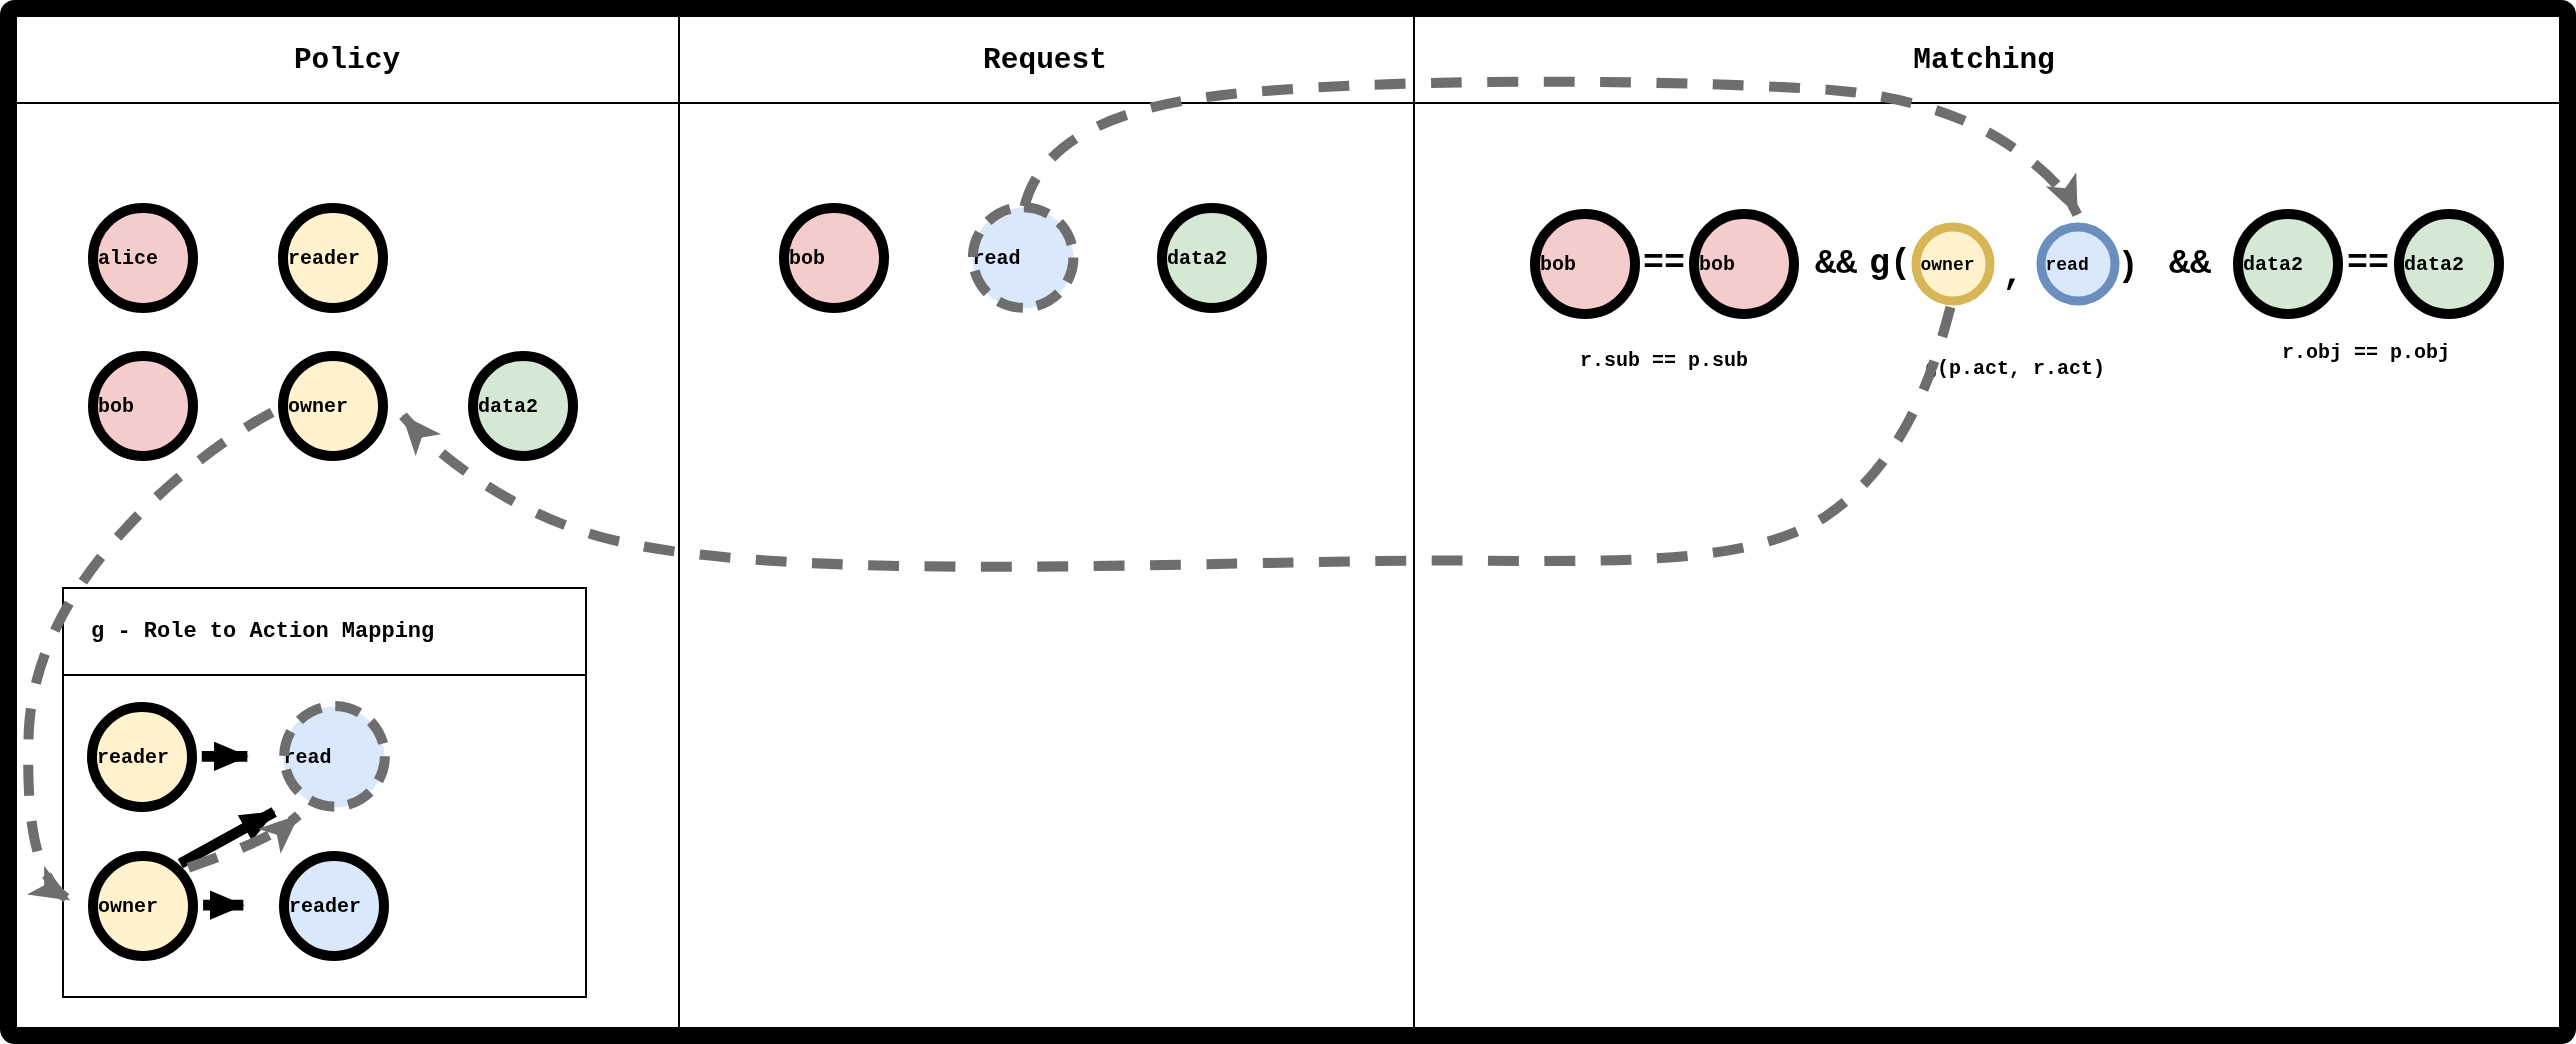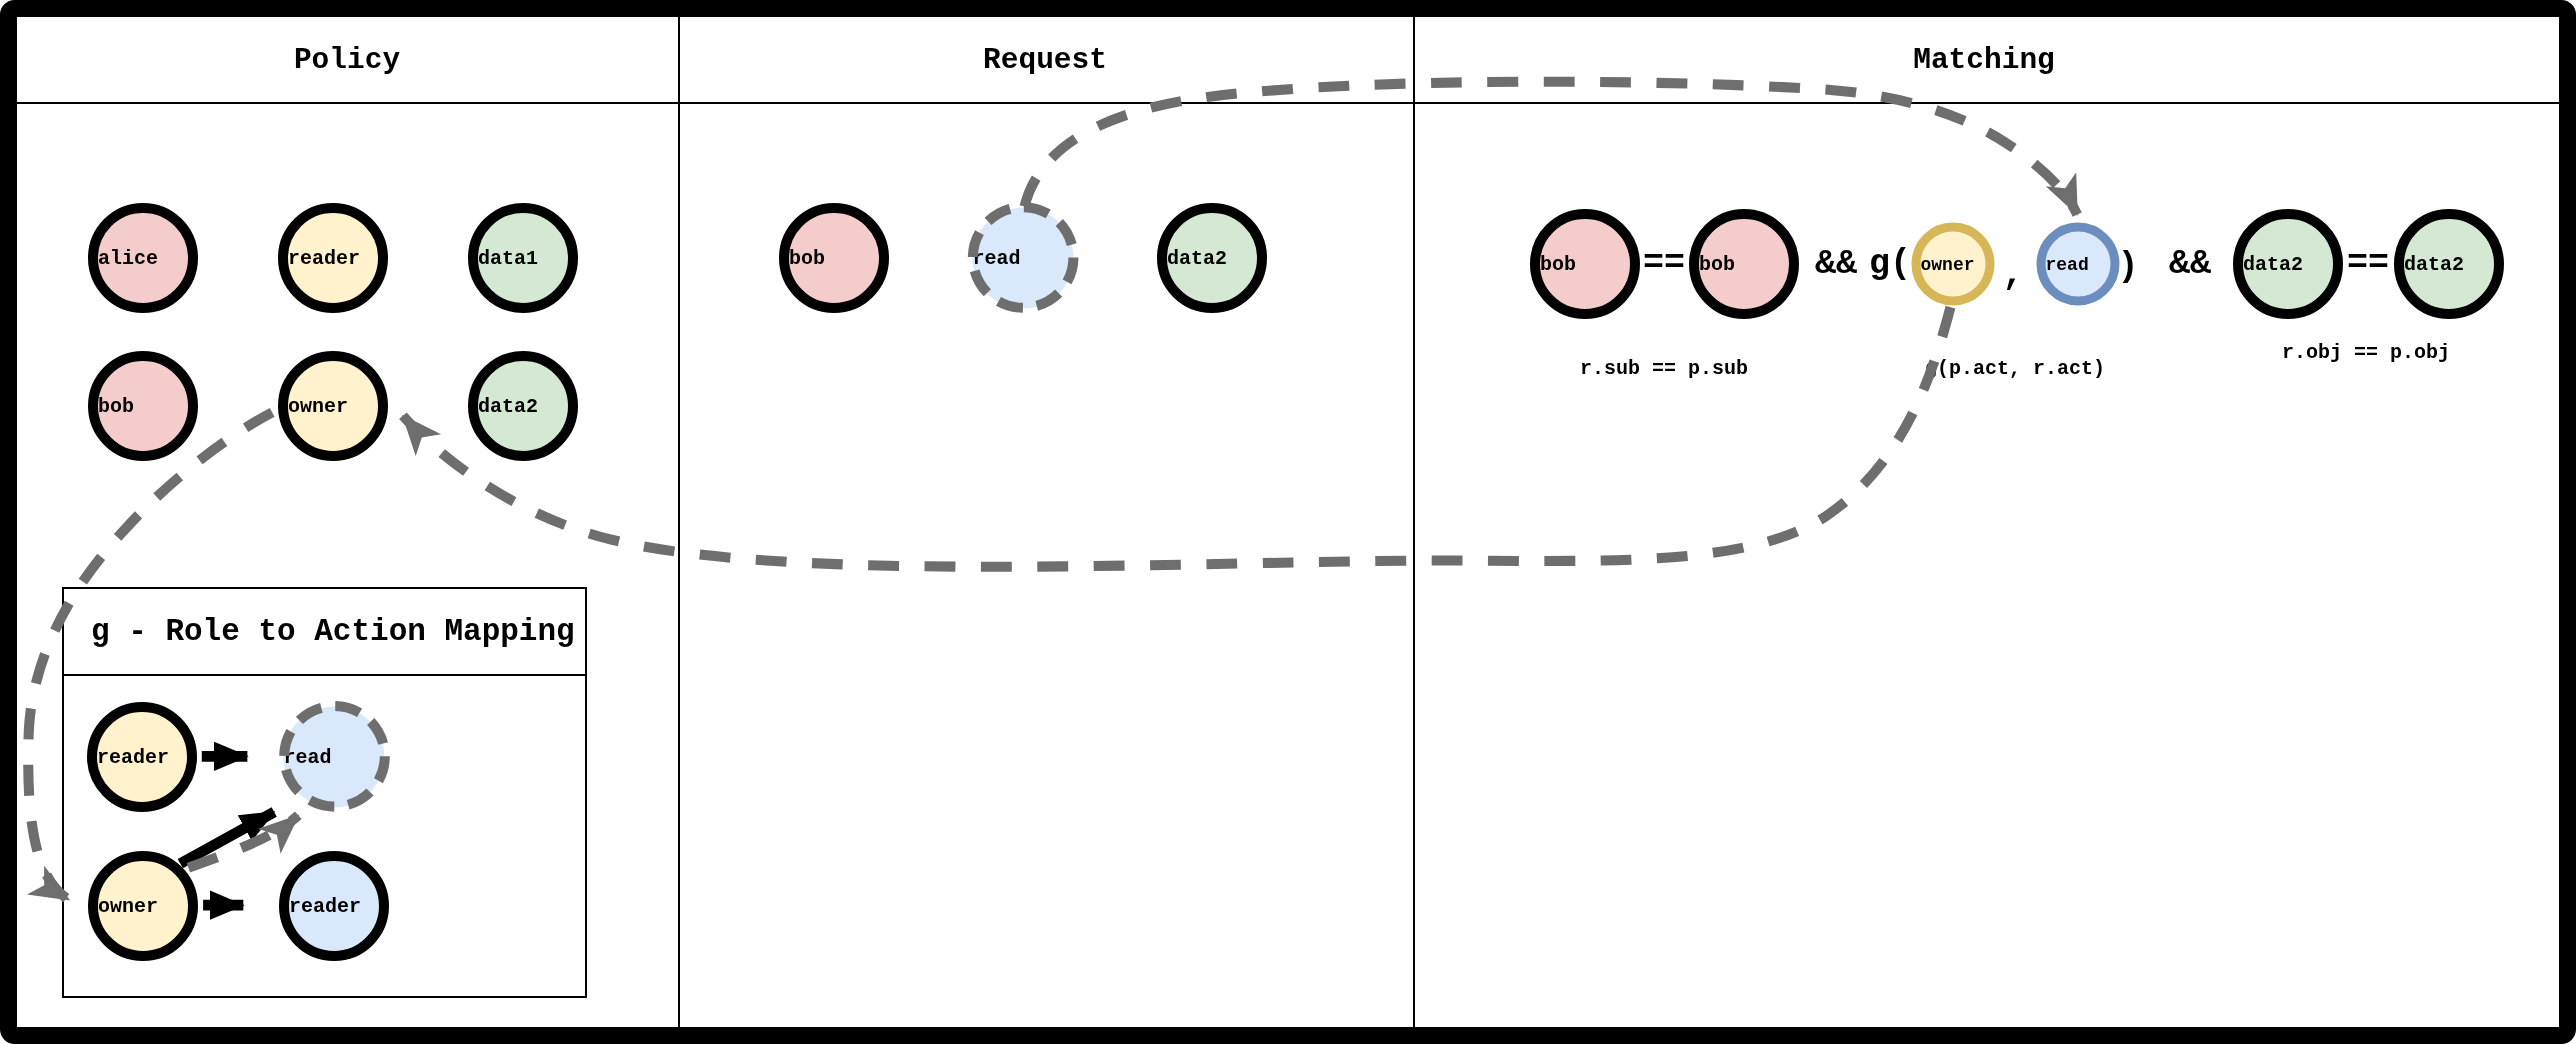--- a/index.html
+++ b/index.html
@@ -99,9 +99,6 @@
   <div class="node n-big c-role p-reader">
       <span>reader</span>
     </div>
-  <div class="node n-big c-object p-data1">
-      <span>data1</span>
-    </div>
   <div class="node n-big c-subject p-bob">
       <span>bob</span>
     </div>

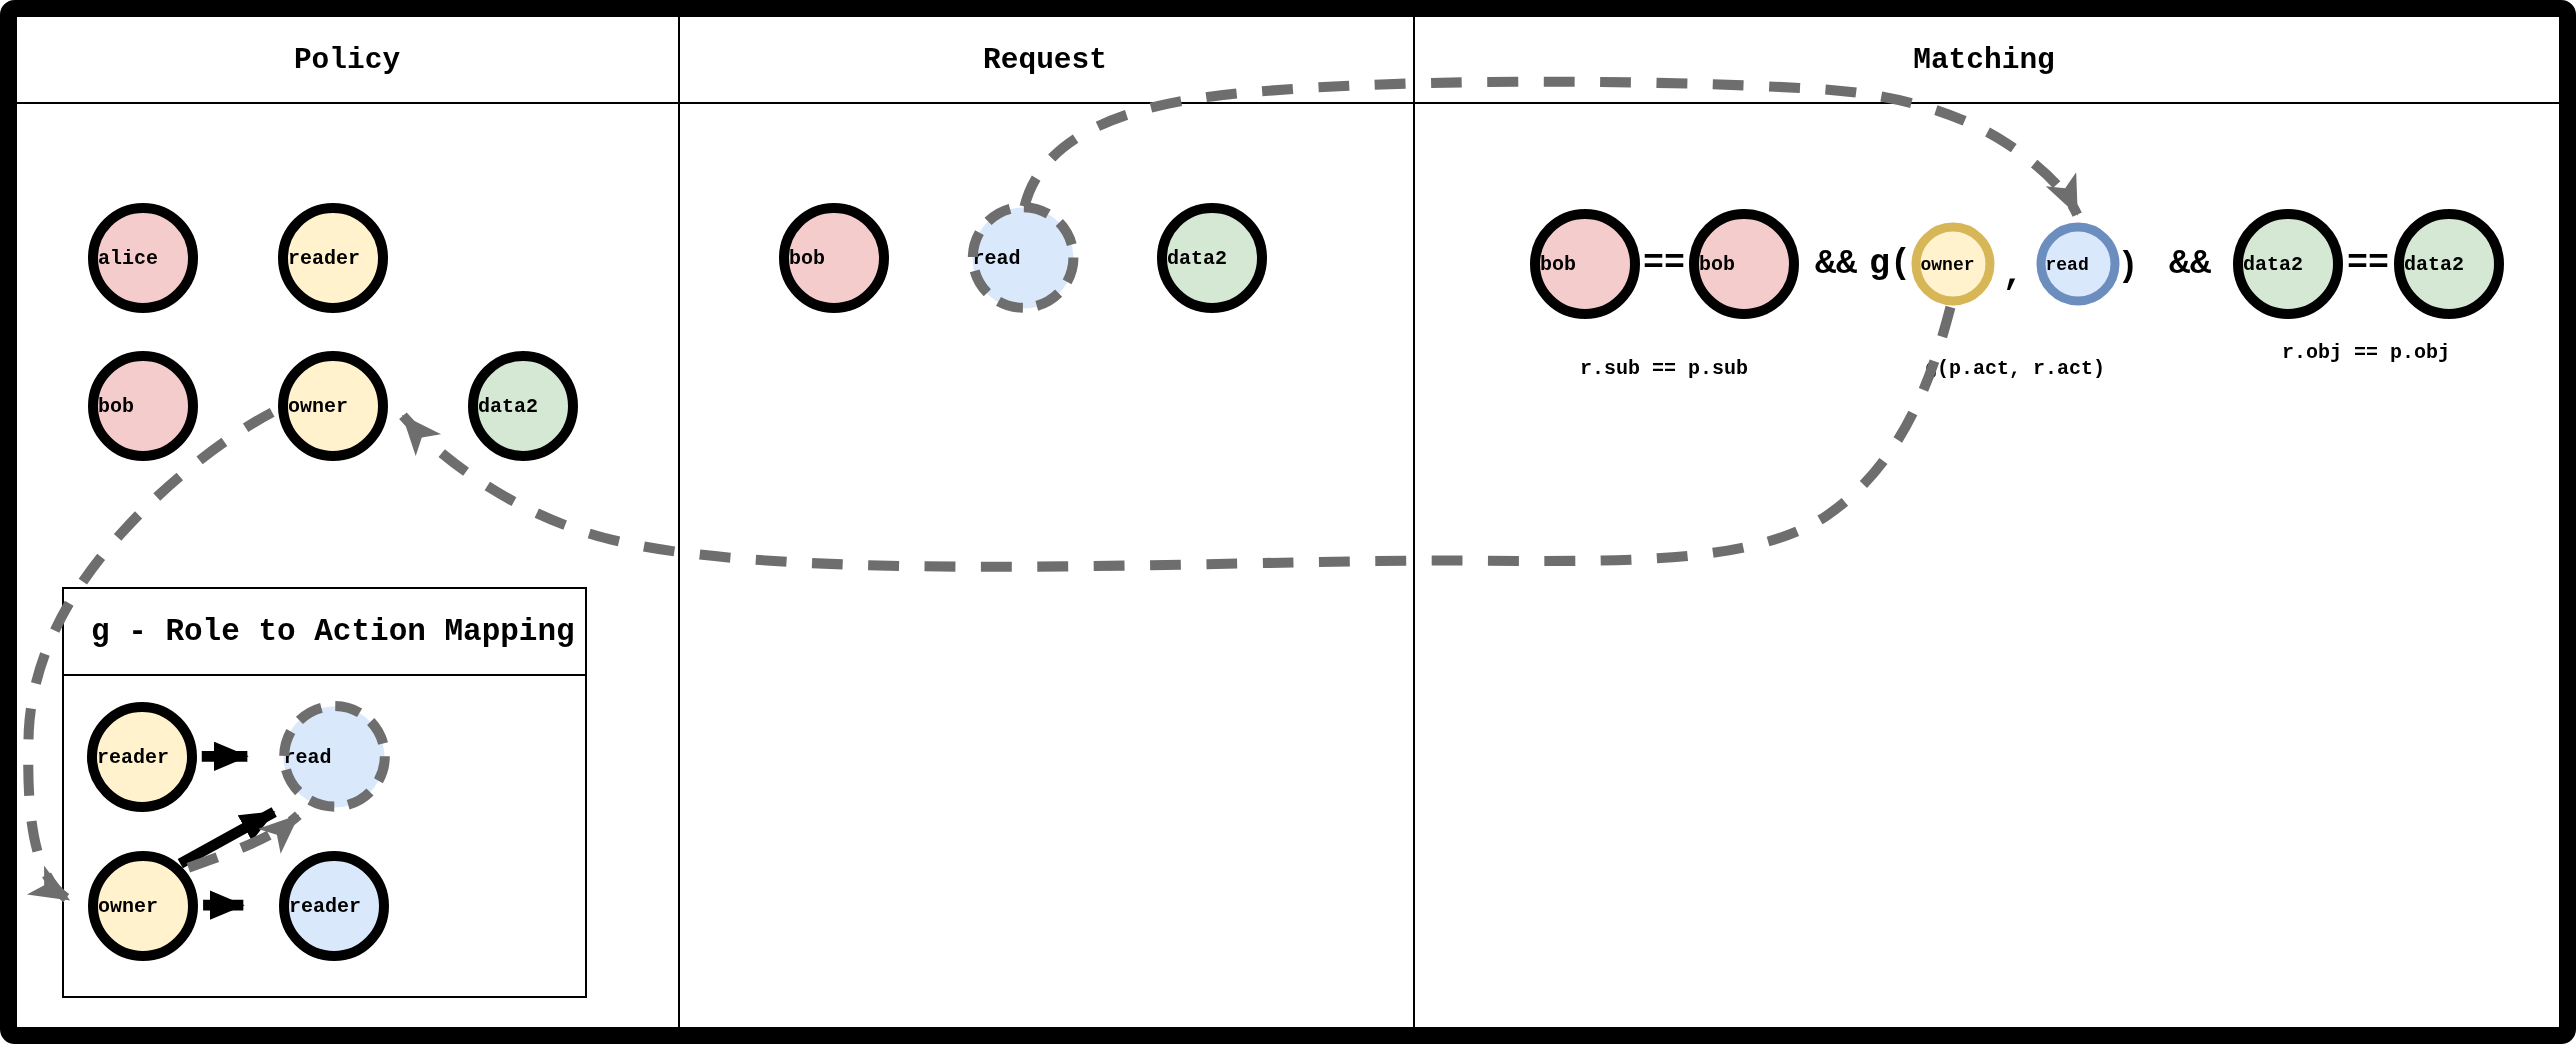--- a/index.html
+++ b/index.html
@@ -64,7 +64,7 @@
     position:absolute;transform:translate(-50%,-50%);
     font-size:20px;font-weight:bold;color:#000;white-space:pre;z-index:2;
   }
-  .cap-sub{left:1664px;top:368px;text-align:right;} .cap-act{left:2015px;top:368px;} .cap-obj{left:2366px;top:352px;}
+  .cap-sub{left:1664px;top:360px;text-align:right;} .cap-act{left:2015px;top:368px;} .cap-obj{left:2366px;top:352px;}
 
   
   .gbox{position:absolute;left:62px;top:587px;width:525px;height:411px;border:2px solid #000;background:#fff;z-index:1;box-sizing:border-box;}

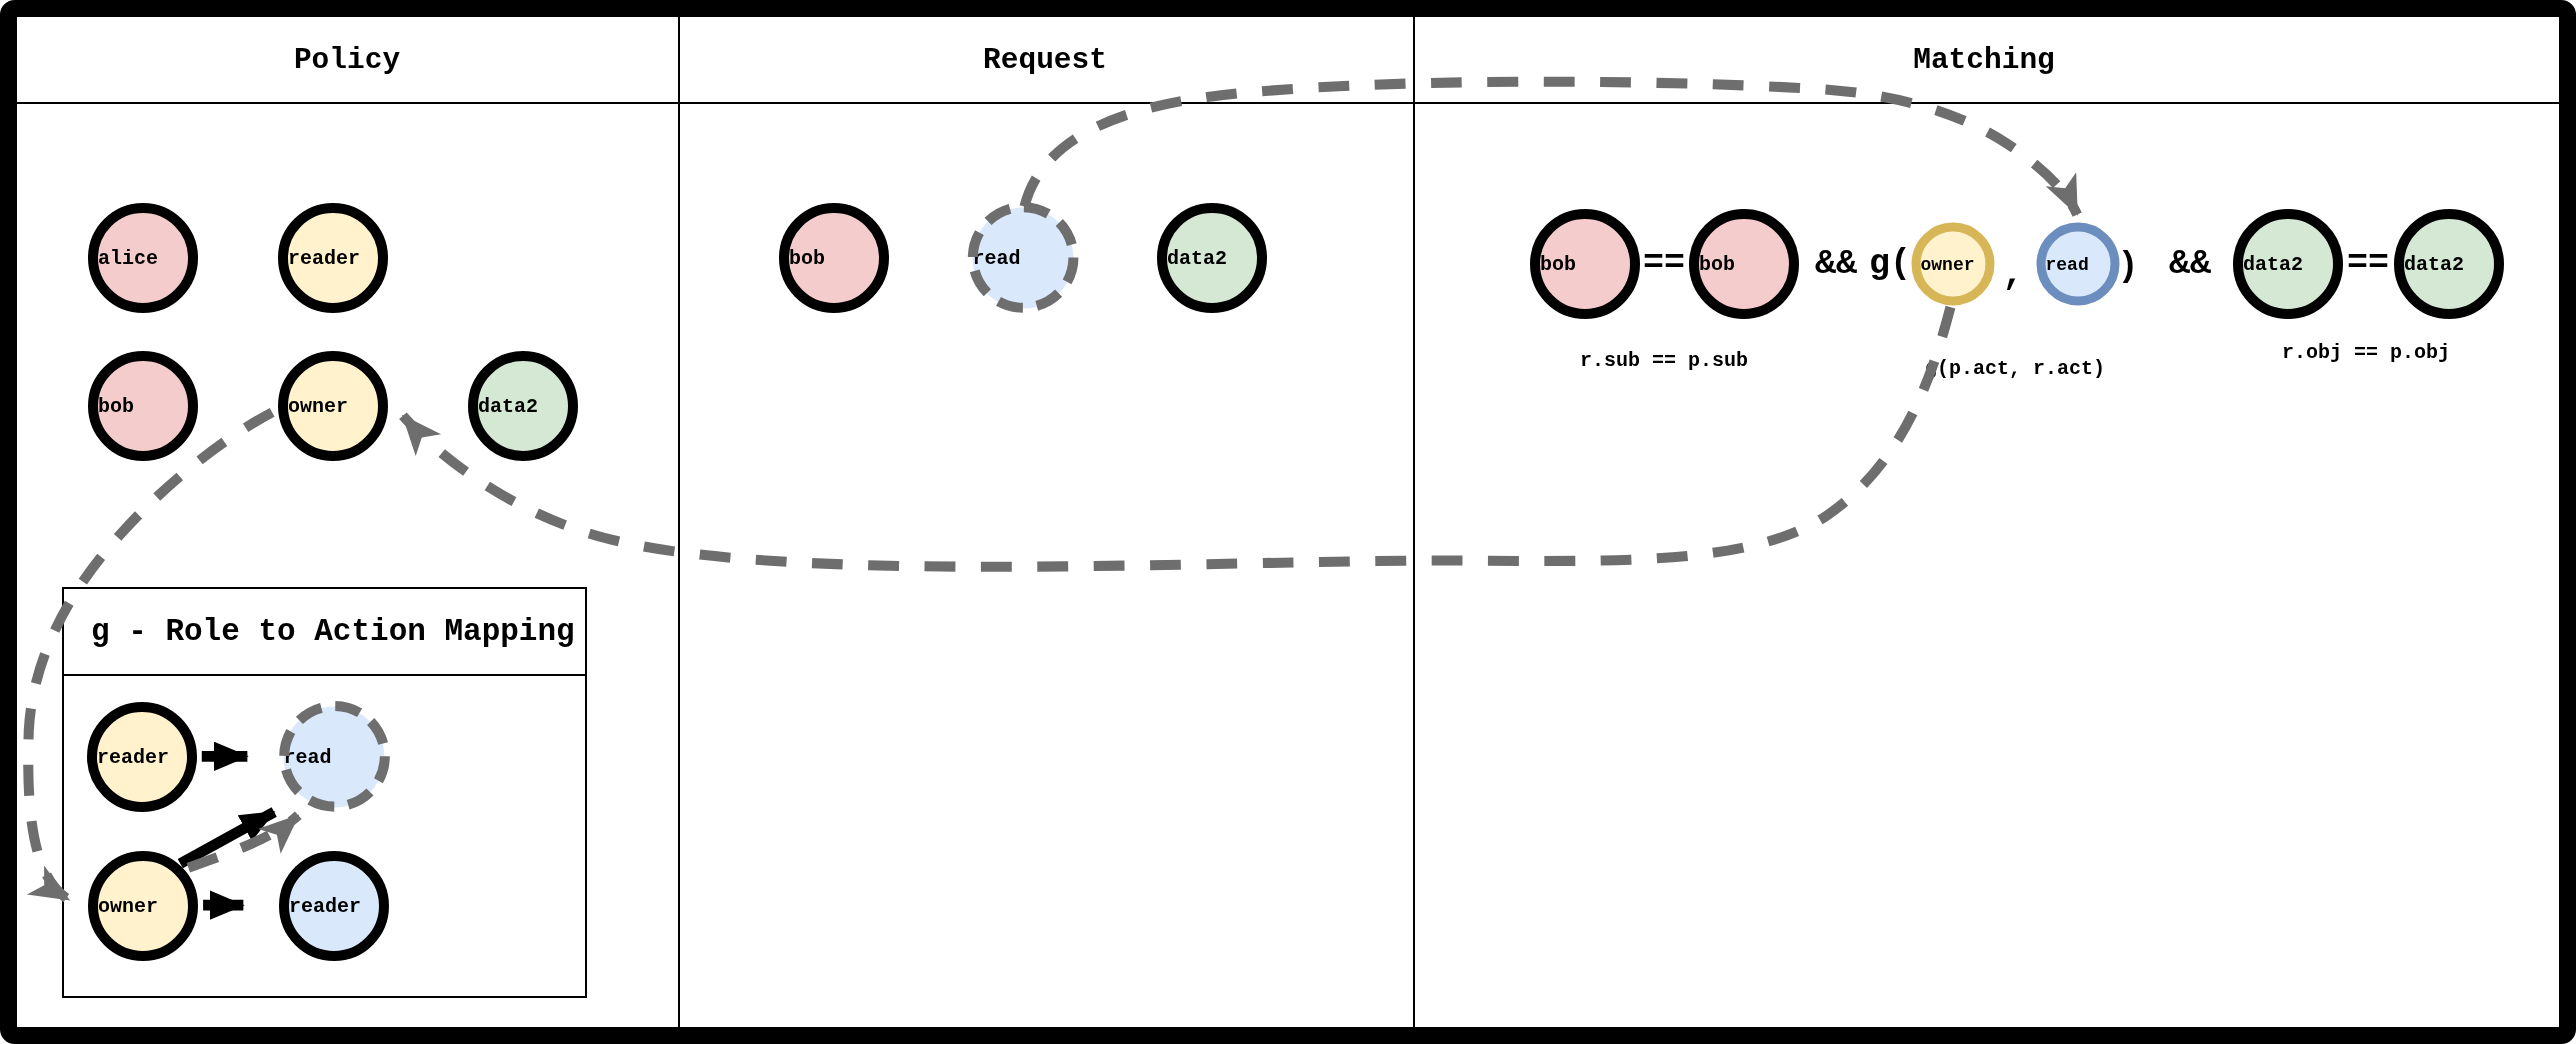--- a/index.html
+++ b/index.html
@@ -71,7 +71,7 @@
   .gbox-sep{position:absolute;left:62px;top:674px;width:525px;height:2px;background:#000;z-index:1;}
   .gbox-title{
     position:absolute;left:91px;top:631px;transform:translate(0,-50%);
-    font-size:31px;font-weight:bold;color:#000;white-space:pre;z-index:2;
+    font-size:22px;font-weight:bold;color:#000;white-space:pre;z-index:2;
   }
 
   svg.overlay{position:absolute;left:0;top:0;z-index:3;pointer-events:none;}

